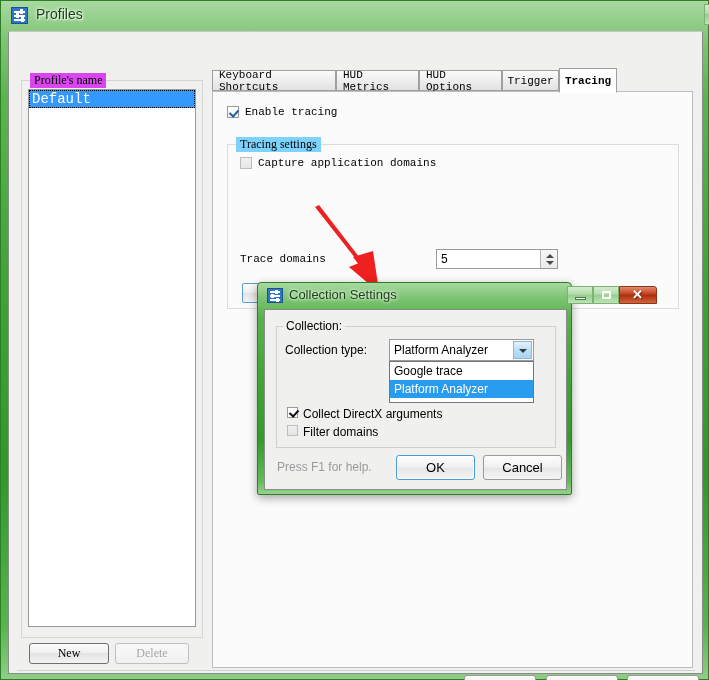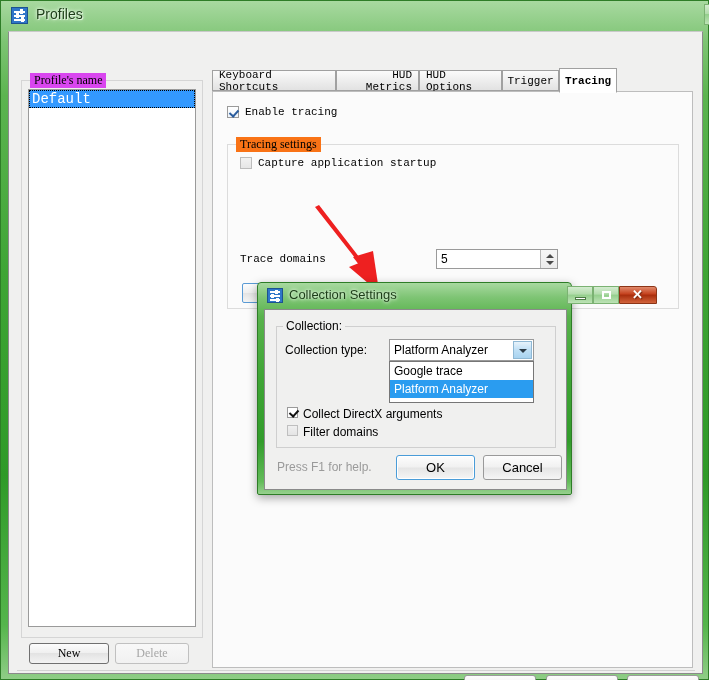--- a/index.html
+++ b/index.html
@@ -390,7 +390,7 @@
 
       <div id="tabstrip">
         <div class="tab" style="left:0px;  width:124px;">Keyboard Shortcuts</div>
-        <div class="tab" style="left:124px; width:83px;text-align:right;">HUD Metrics</div>
+        <div class="tab" style="left:124px; width:83px;">HUD Metrics</div>
         <div class="tab" style="left:207px; width:83px;">HUD Options</div>
         <div class="tab" style="left:290px; width:57px;">Trigger</div>
         <div class="tab active" style="left:347px; width:58px;">Tracing</div>

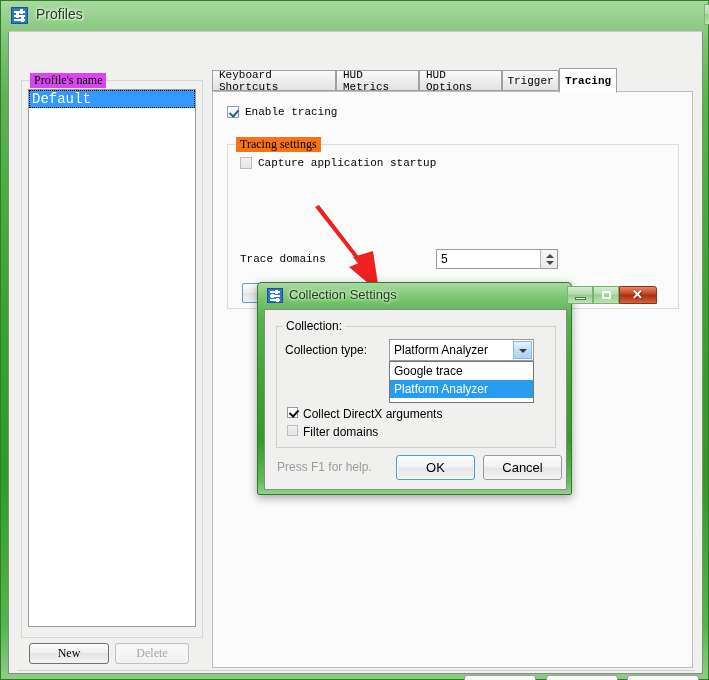--- a/index.html
+++ b/index.html
@@ -404,7 +404,7 @@
         </div>
 
         <div class="groupbox" id="tracing-settings-group">
-          <span class="gb-title" style="background:#f97316;">Tracing settings</span>
+          <span class="gb-title" style="background:#7dd3fc;">Tracing settings</span>
 
           <div class="chk" style="left:12px; top:12px;">
             <span class="box unchecked"></span>

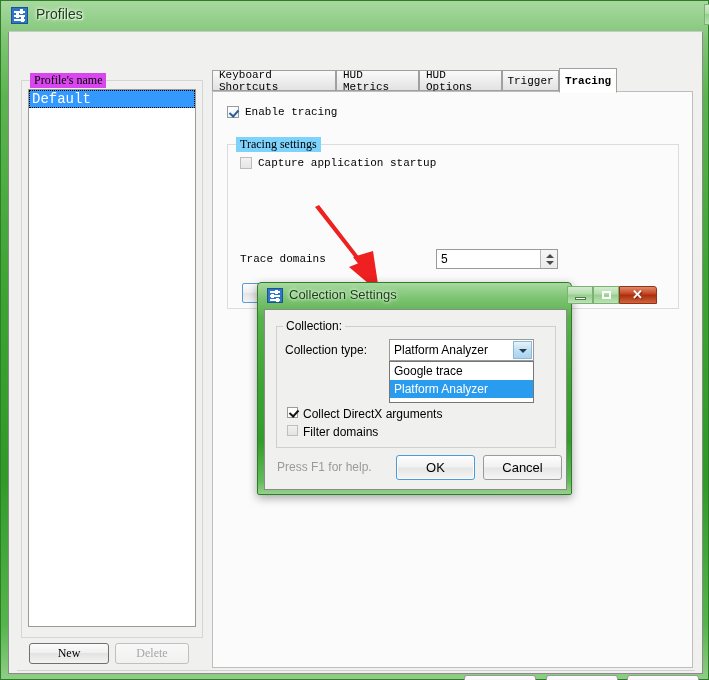--- a/index.html
+++ b/index.html
@@ -408,7 +408,7 @@
 
           <div class="chk" style="left:12px; top:12px;">
             <span class="box unchecked"></span>
-            <span>Capture application startup</span>
+            <span>Capture application domains</span>
           </div>
 
           <span class="lbl" style="left:12px; top:108px;">Trace domains</span>

